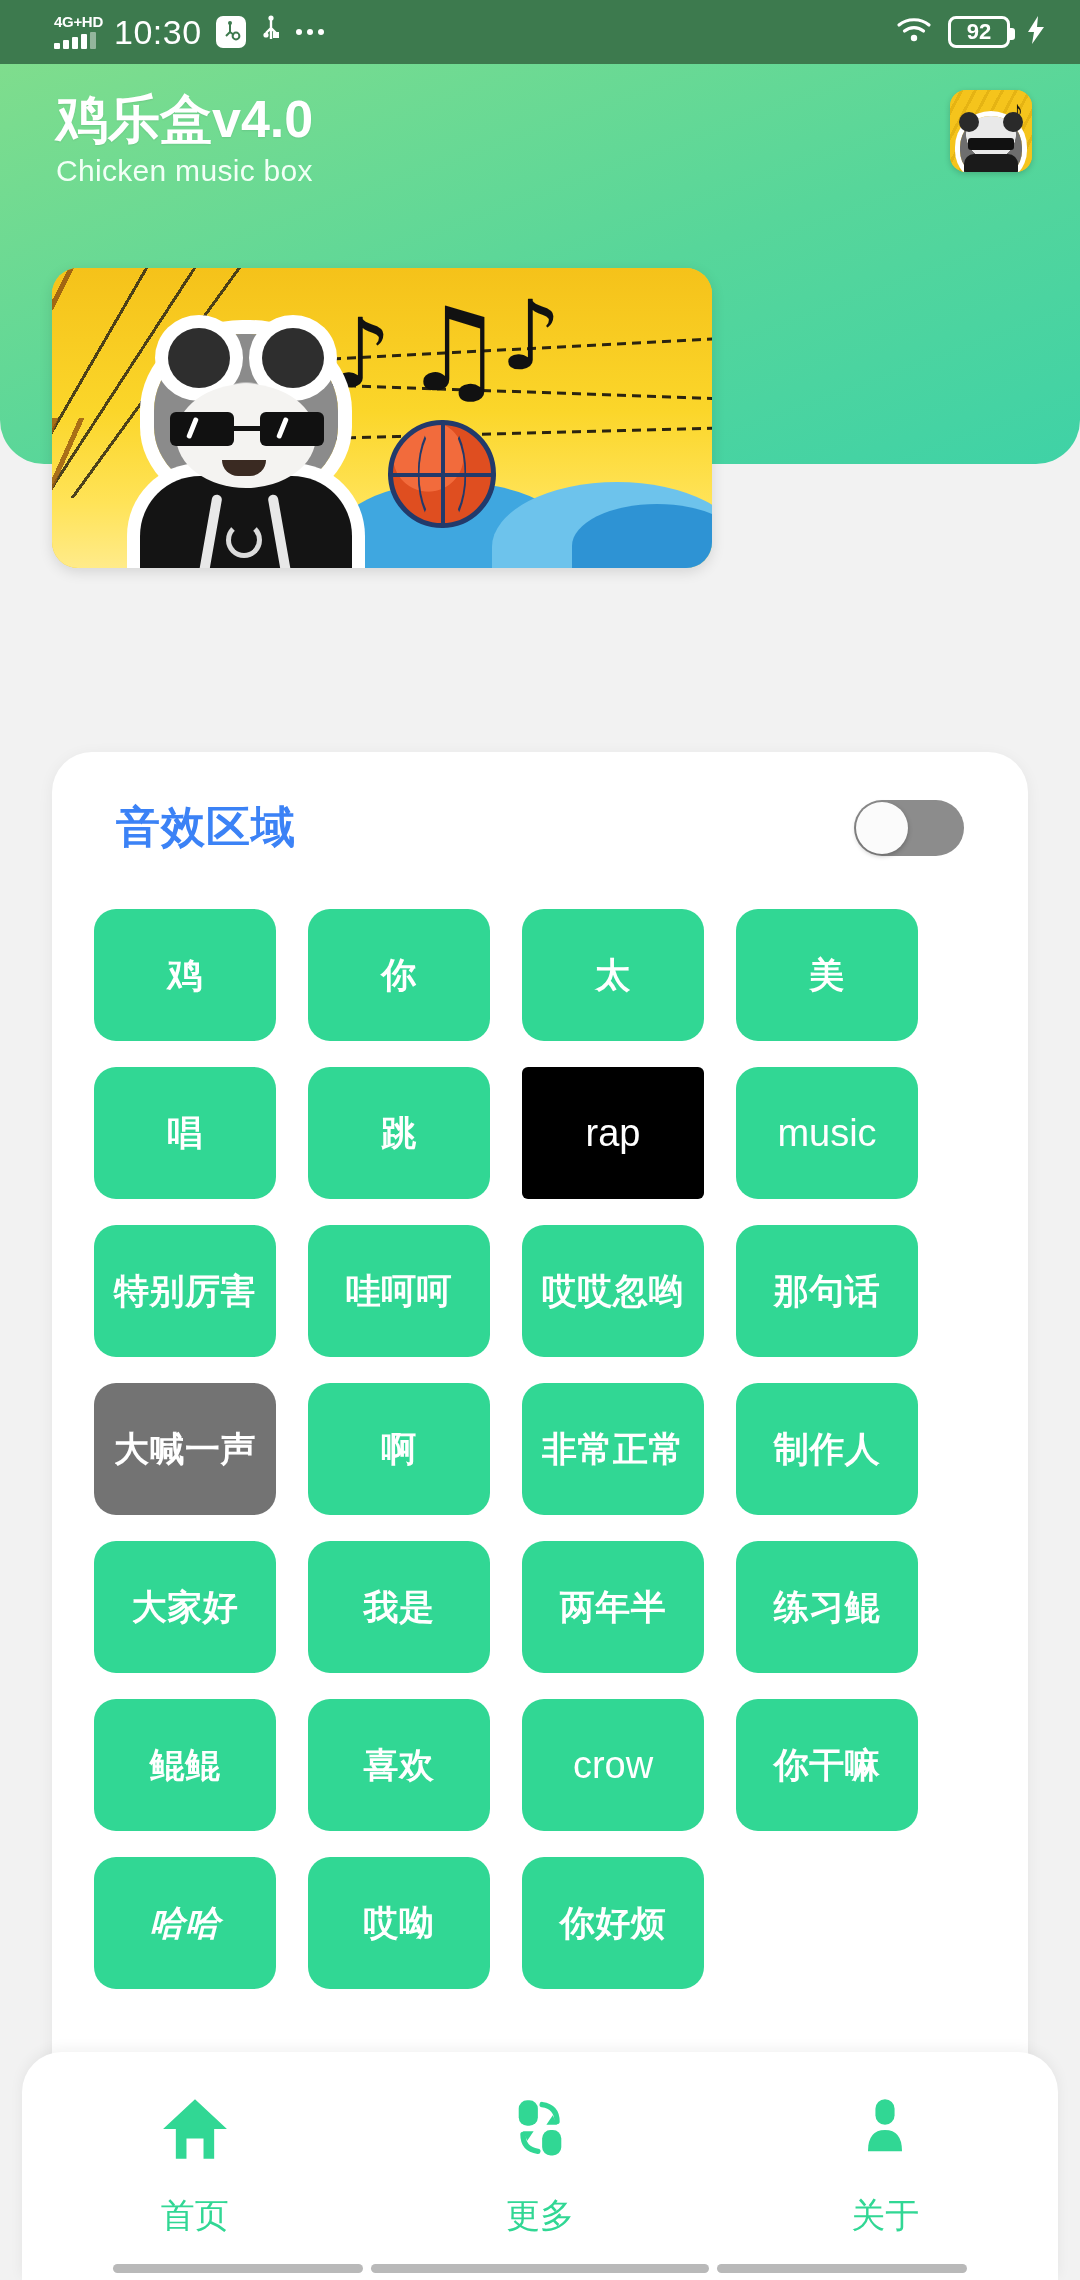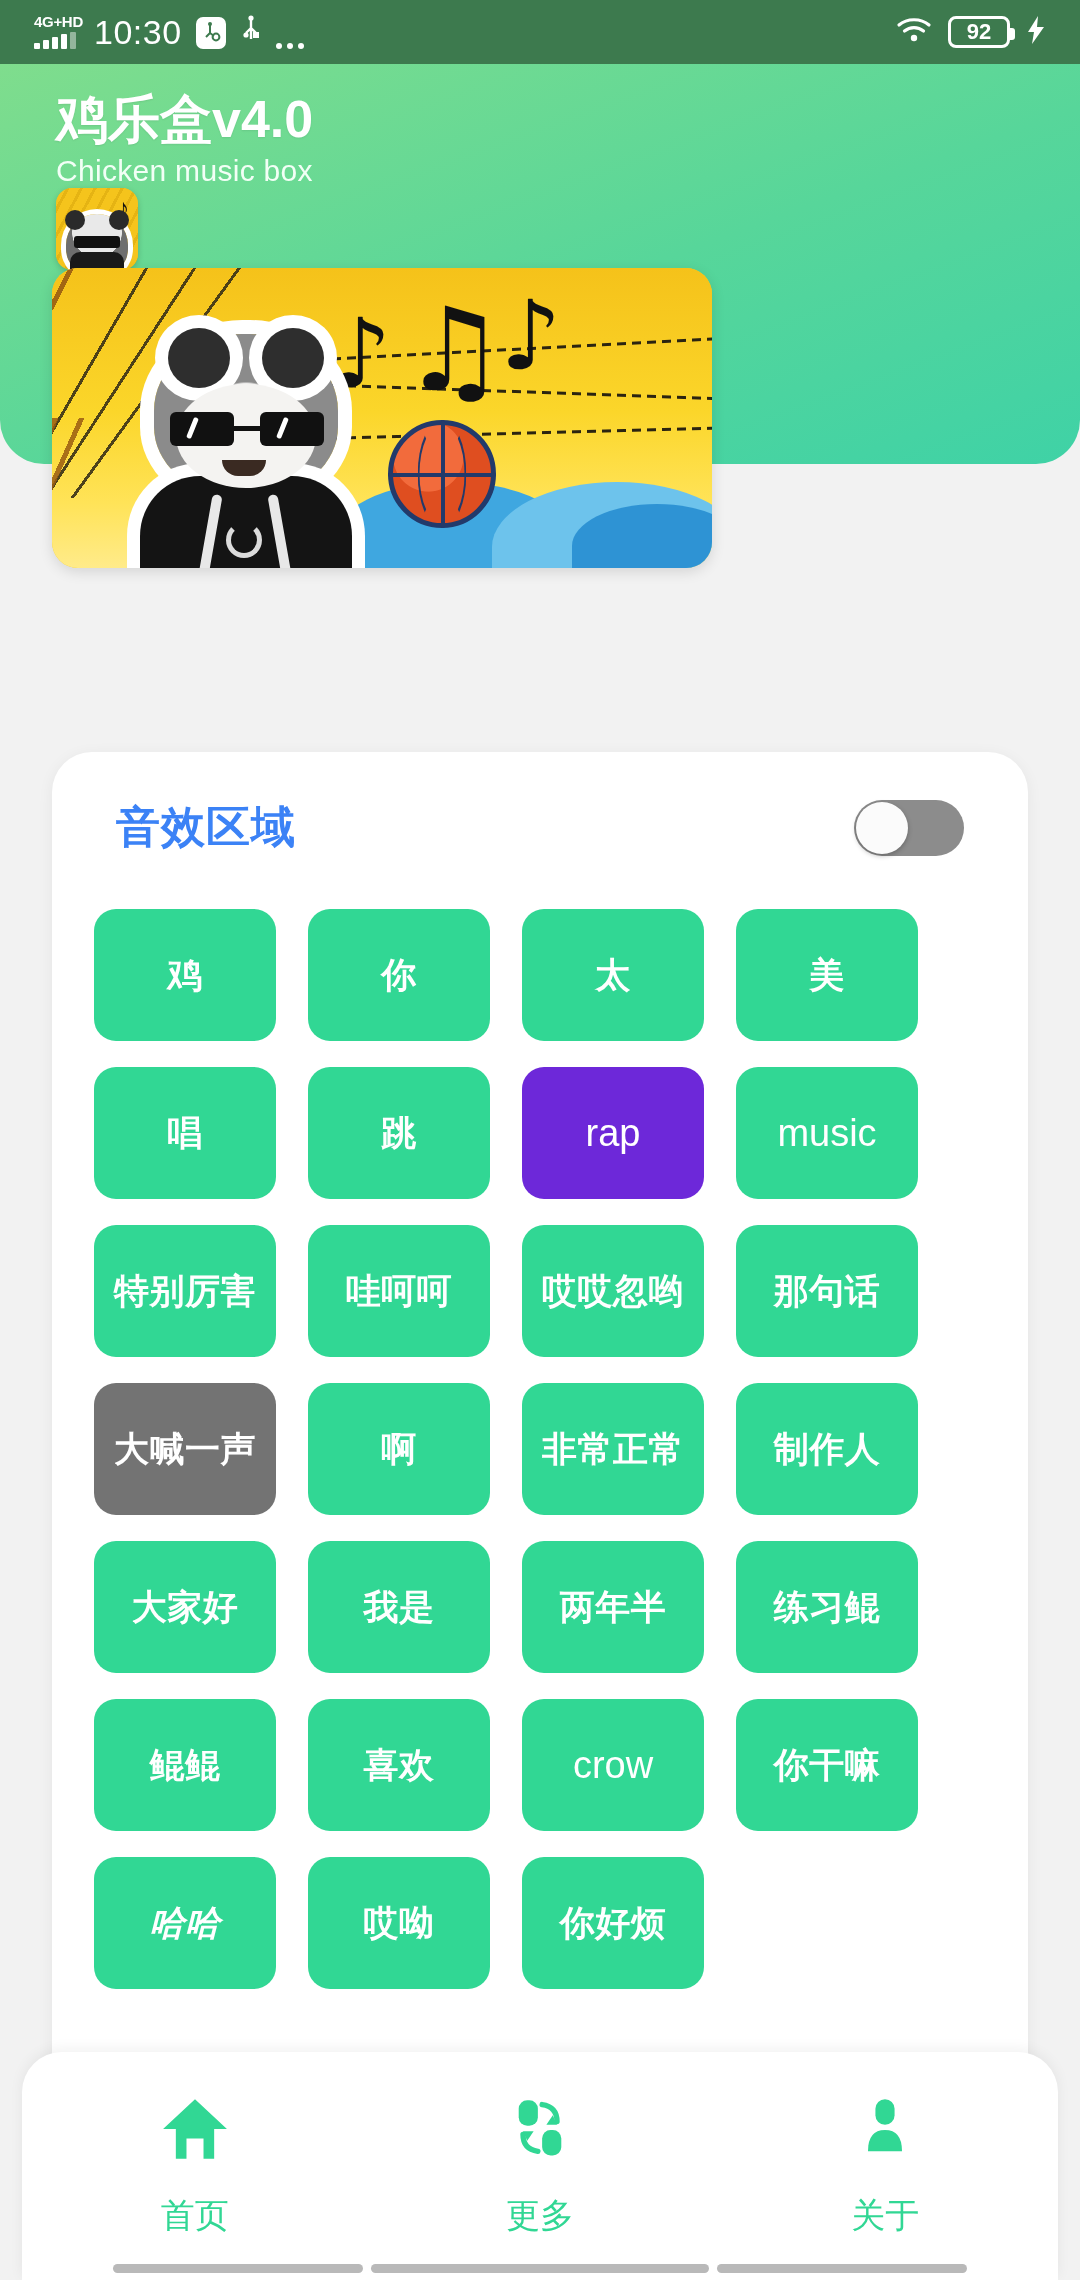--- a/index.html
+++ b/index.html
@@ -17,7 +17,7 @@
     display:flex; align-items:center; justify-content:space-between;
     padding:0 34px; color:#ffffff; z-index:40;
   }
-  .sb-left{ display:flex; align-items:flex-end; gap:14px; }
+  .sb-left{ display:flex; align-items:center; gap:14px;margin-left:20px; }
   .sb-right{ display:flex; align-items:center; gap:16px; }
 
   .sig{ position:relative; width:46px; height:34px; display:block; }

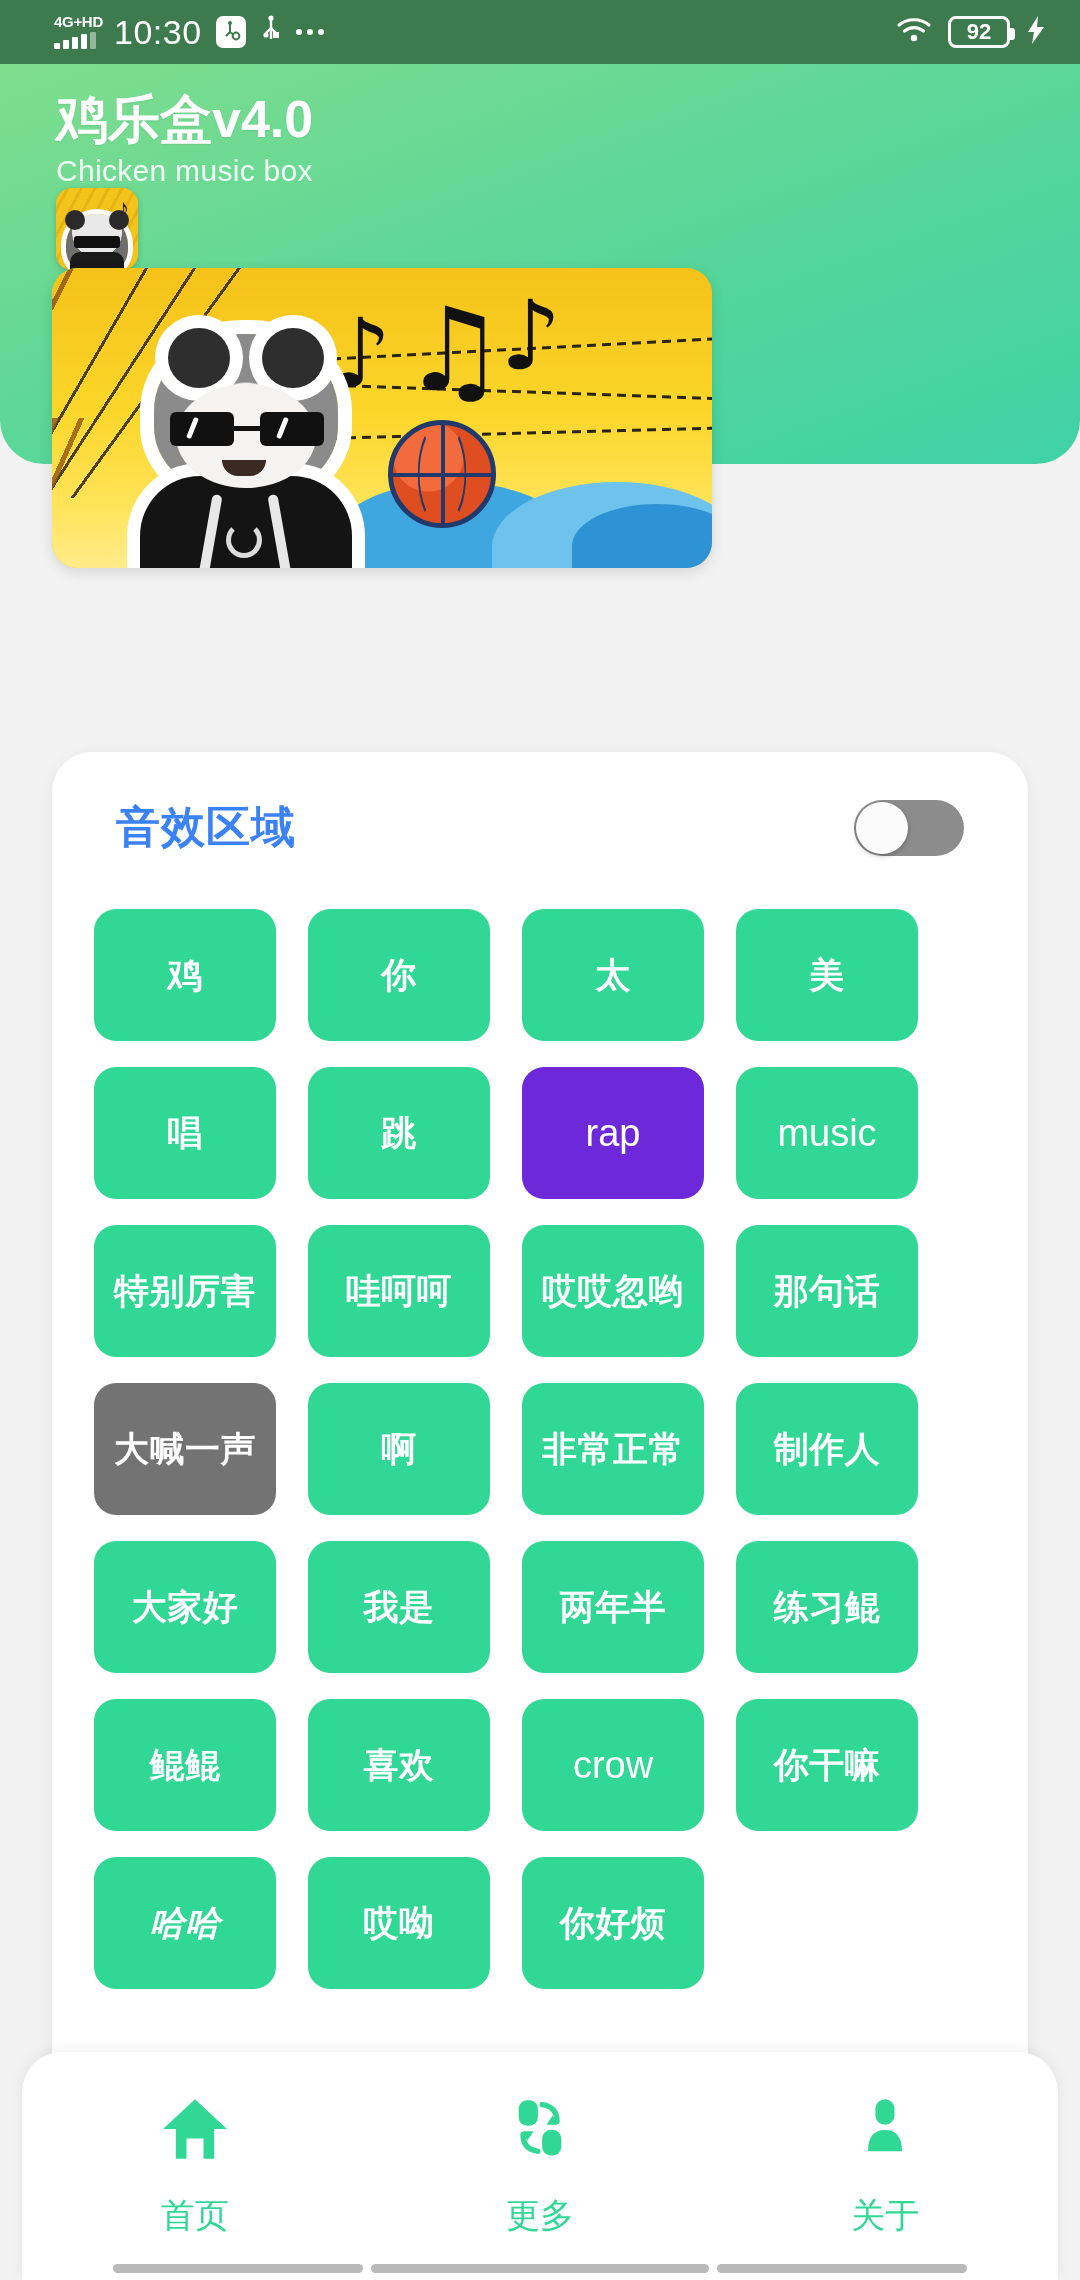--- a/index.html
+++ b/index.html
@@ -55,7 +55,7 @@
     border-bottom-left-radius:44px; border-bottom-right-radius:44px;
     z-index:5;
   }
-  .header-row{ position:absolute; top:26px; left:56px; right:48px; display:flex; align-items:flex-start; justify-content:space-between;flex-direction:column; }
+  .header-row{ position:absolute; top:26px; left:56px; right:48px; display:flex; align-items:flex-start; justify-content:space-between; }
   .titles .app-title{
     font-size:52px; font-weight:bold; color:#ffffff; line-height:1.12;
     text-shadow:0 1px 2px rgba(0,0,0,.08);

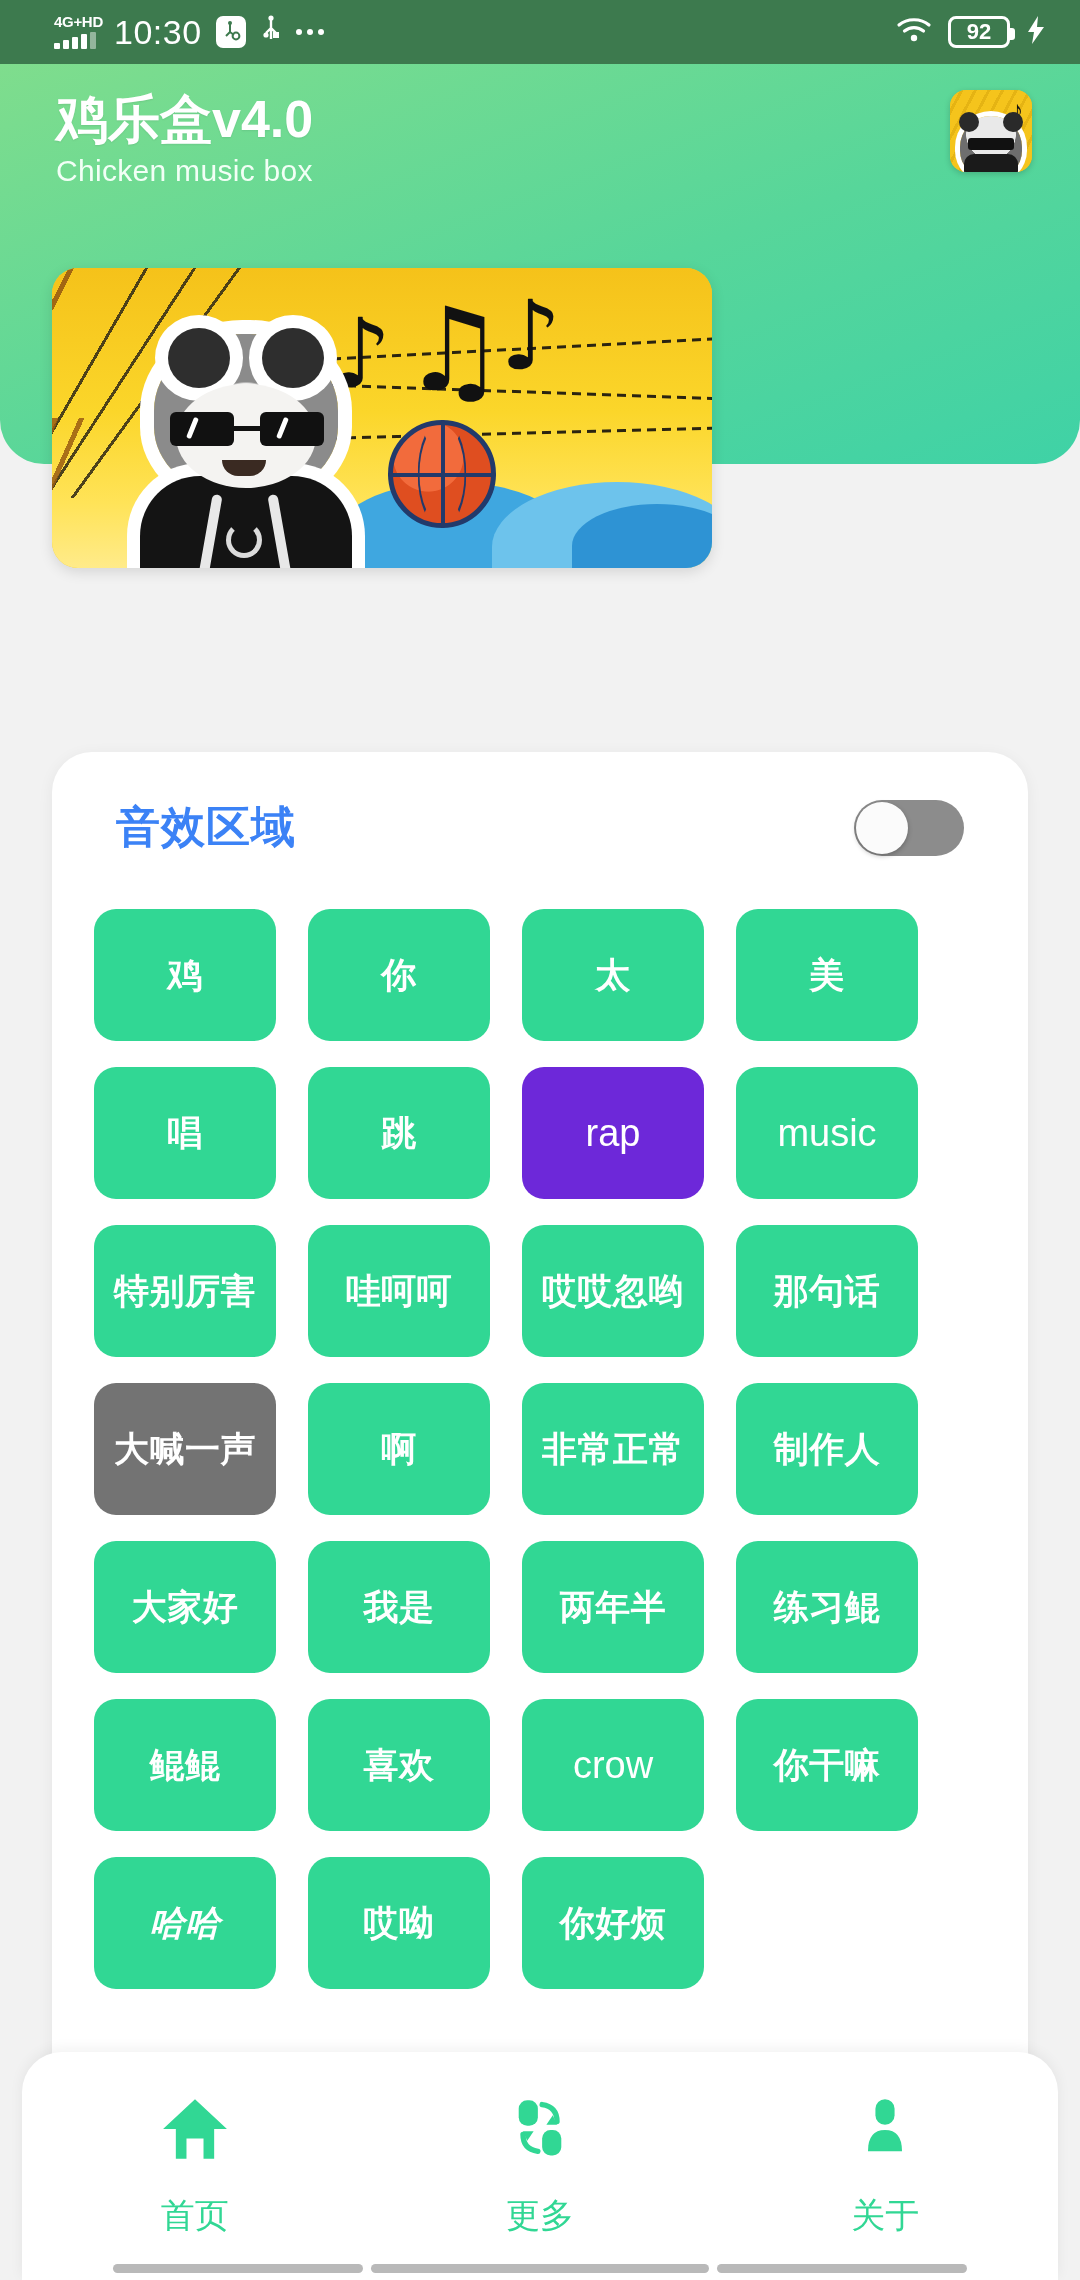--- a/index.html
+++ b/index.html
@@ -353,7 +353,7 @@
         <button class="sbtn" style="background: rgb(49, 215, 148);">美</button>
         <button class="sbtn" style="background: rgb(49, 215, 148);">唱</button>
         <button class="sbtn" style="background: rgb(49, 215, 148);">跳</button>
-        <button class="sbtn en" style="background: #6d28d9;">rap</button>
+        <button class="sbtn en" style="background: #000000; border-radius: 6px;">rap</button>
         <button class="sbtn en" style="background: rgb(49, 215, 148);">music</button>
         <button class="sbtn" style="background: rgb(49, 215, 148);">特别厉害</button>
         <button class="sbtn" style="background: rgb(49, 215, 148);">哇呵呵</button>

